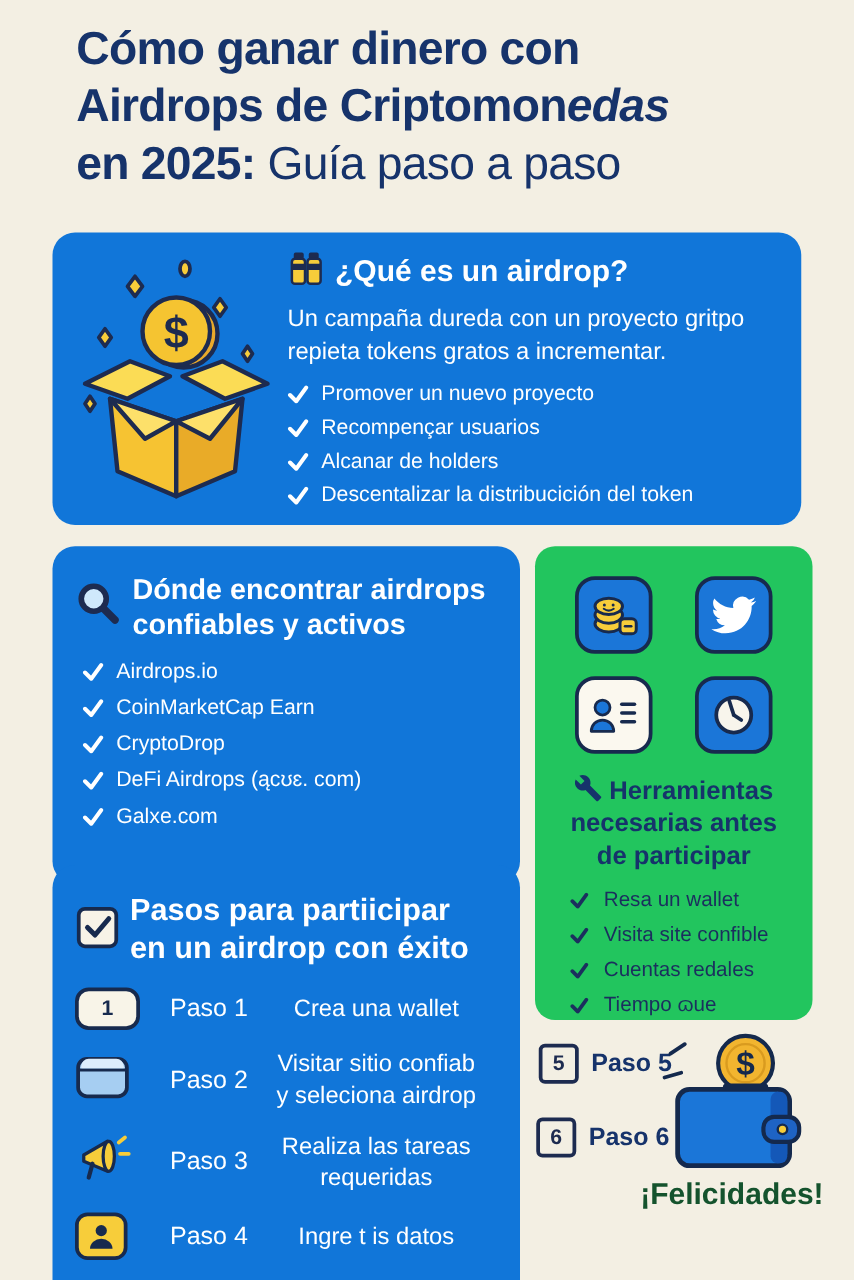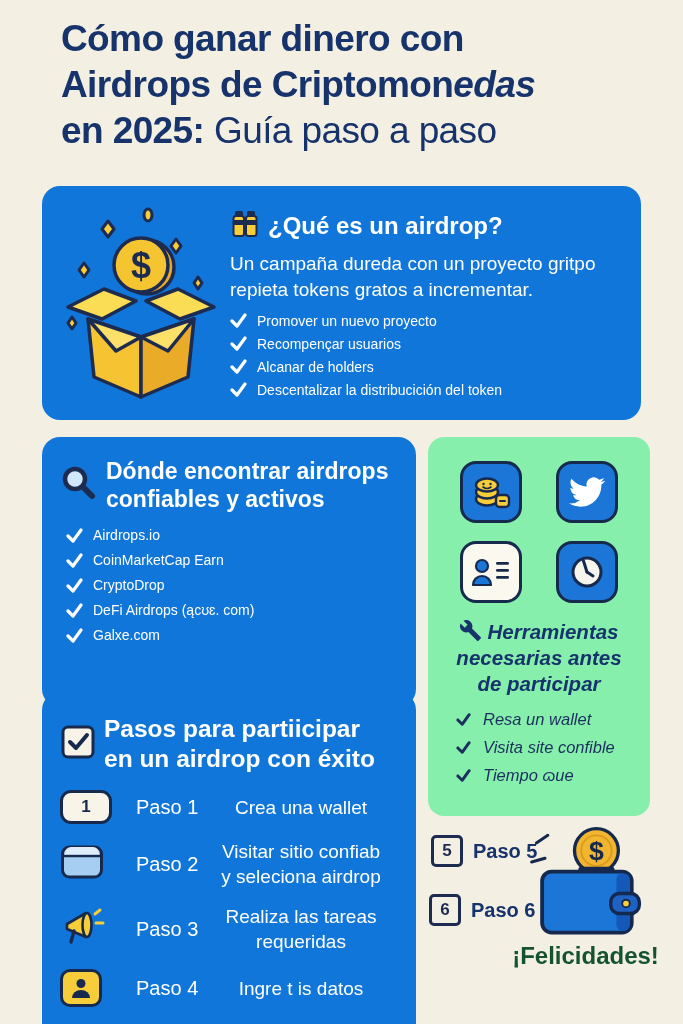--- a/index.html
+++ b/index.html
@@ -25,7 +25,7 @@
   .h1{font-size:24px;font-weight:700;}
   .c1-desc{margin-top:8px;font-size:19px;line-height:26px;max-width:400px;}
   .bullets{margin-top:10px;display:flex;flex-direction:column;gap:7px;}
-  .b-row{display:flex;align-items:center;gap:10px;font-size:14px;}
+  .b-row{display:flex;align-items:center;gap:10px;font-size:17px;}
   .chk{flex:0 0 auto;}
   
   #card-where{left:42px;top:437px;width:374px;height:270px;padding:20px 18px;}

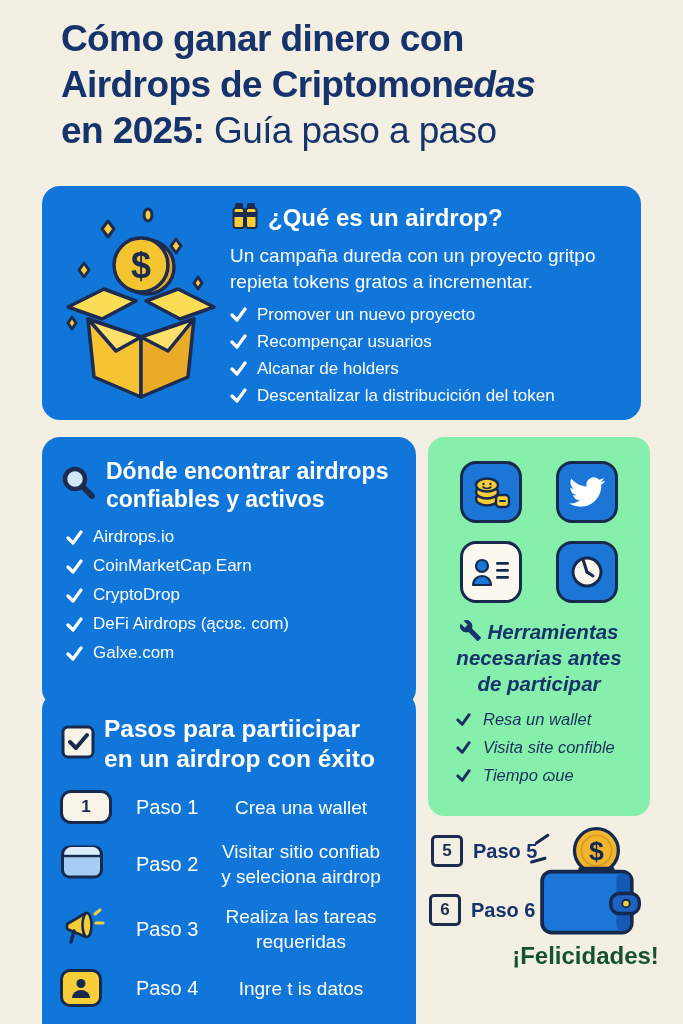--- a/index.html
+++ b/index.html
@@ -16,7 +16,7 @@
   .title .light{font-weight:400;}
   
   .card{position:absolute;border-radius:18px;background:#1176d9;color:#fff;box-sizing:border-box;}
-  .card-light{background:#86efac;color:#1b2f5e;font-style:italic;}
+  .card-light{background:#22c55e;color:#1b2f5e;}
   
   #card-what{left:42px;top:186px;width:599px;height:234px;padding:12px 20px 12px 14px;display:flex;align-items:center;}
   .c1-illus{flex:0 0 168px;}

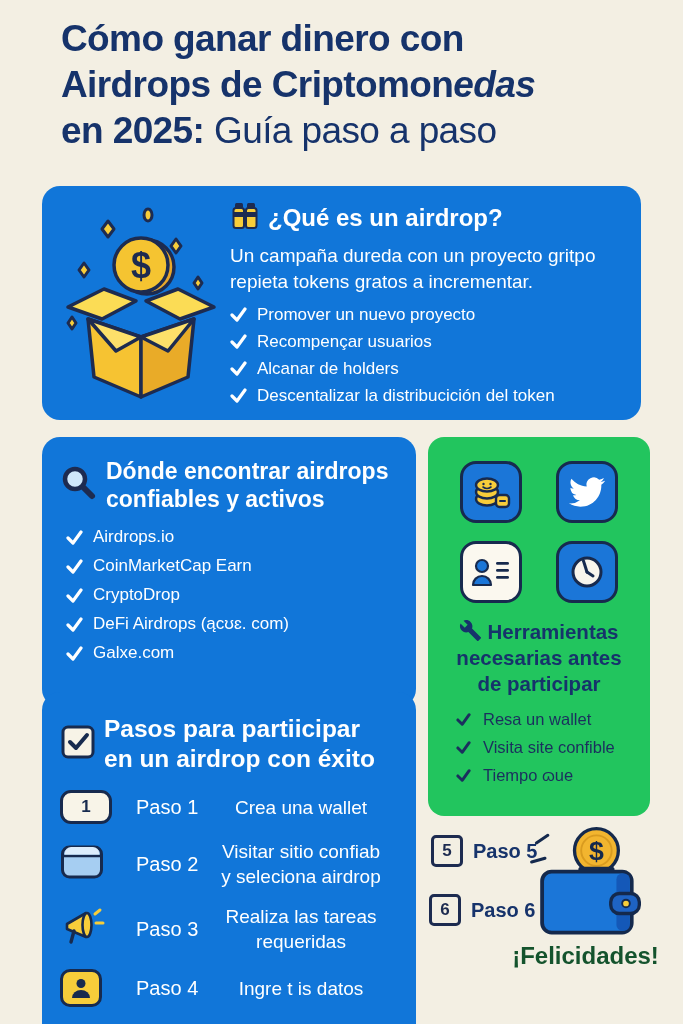--- a/index.html
+++ b/index.html
@@ -247,6 +247,12 @@
       <svg class="chk" width="15" height="13" viewBox="0 0 17 15">
           <path d="M2 8l5 5L15 2" stroke="currentColor" stroke-width="3.4" fill="none" stroke-linecap="round" stroke-linejoin="round"></path>
         </svg>
+      <span>Cuentas redales</span>
+    </div>
+    <div class="b-row">
+      <svg class="chk" width="15" height="13" viewBox="0 0 17 15">
+          <path d="M2 8l5 5L15 2" stroke="currentColor" stroke-width="3.4" fill="none" stroke-linecap="round" stroke-linejoin="round"></path>
+        </svg>
       <span>Tiempo ɷue</span>
     </div>
   </div>

